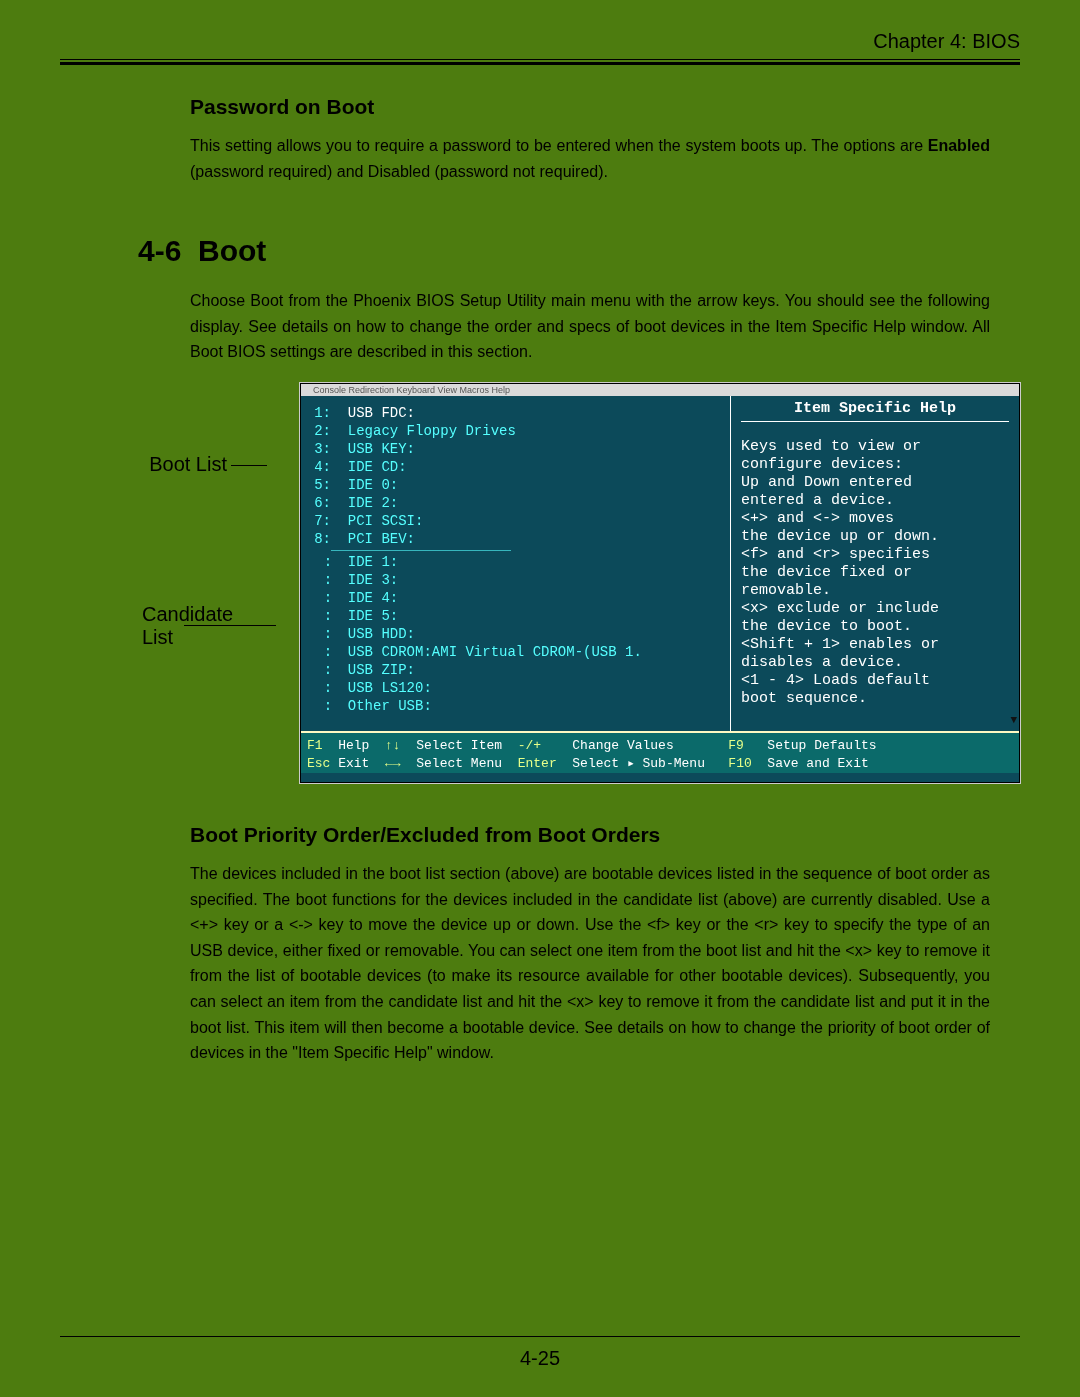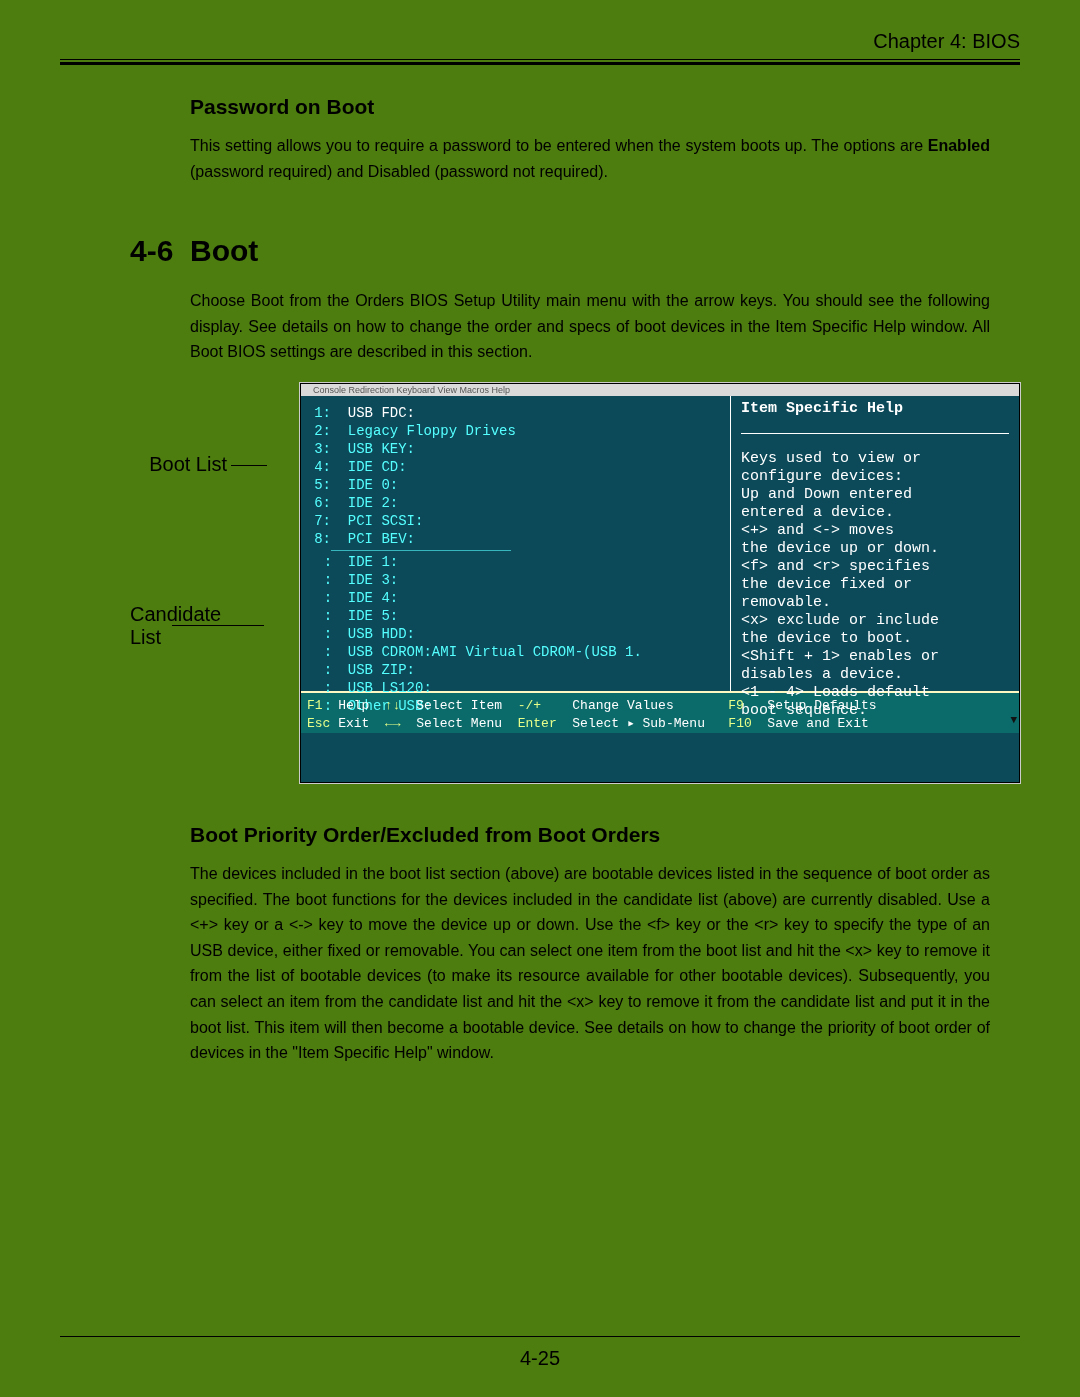--- a/index.html
+++ b/index.html
@@ -38,7 +38,7 @@
     font-size: 30px;
     margin: 50px 0 20px -60px;
   }
-  .h2 .num { display:inline-block; width:60px;}
+  .h2 .num { display:inline-block; width:60px;margin-left:8px;}
   p.body {
     font-size: 16px;
     line-height: 1.6;

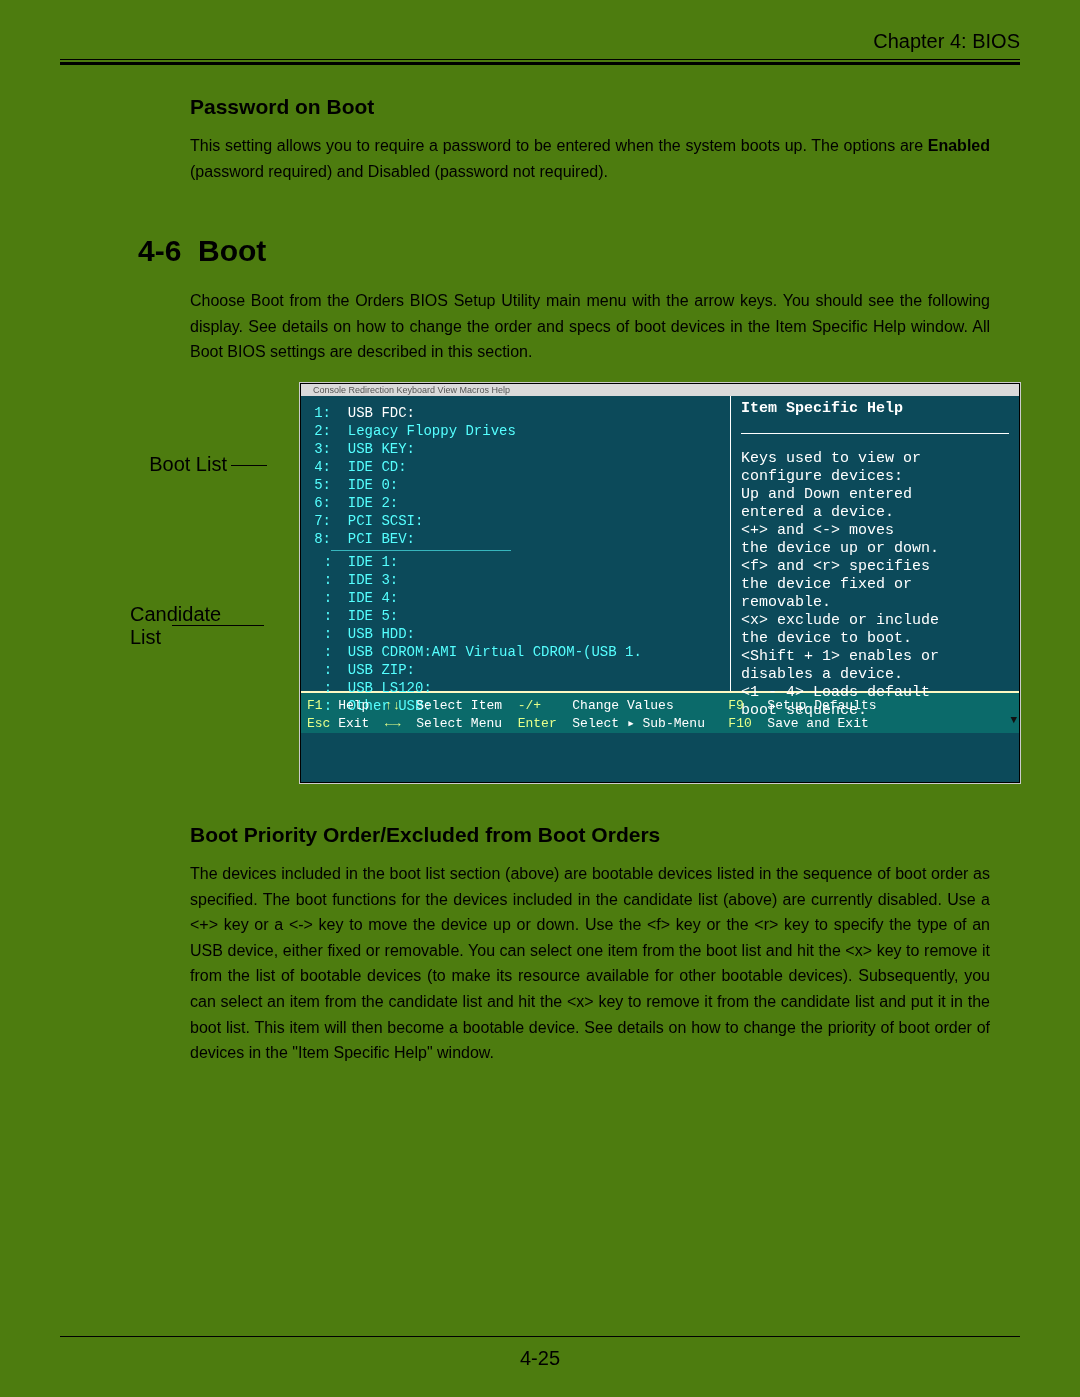--- a/index.html
+++ b/index.html
@@ -161,7 +161,7 @@
     <div class="h2">
       <span class="num">4-6</span><span>Boot</span>
     </div>
-    <p class="body">Choose Boot from the Orders BIOS Setup Utility main menu with the arrow keys. You should see the following display.  See details on how to change the order and specs of boot devices in the Item Specific Help window.  All Boot BIOS settings are described in this section.</p>
+    <p class="body">Choose Boot from the Phoenix BIOS Setup Utility main menu with the arrow keys. You should see the following display.  See details on how to change the order and specs of boot devices in the Item Specific Help window.  All Boot BIOS settings are described in this section.</p>
 
     <div class="figwrap">
       <div class="annot line" style="left:15px; top:70px; width:82px;">Boot List</div>

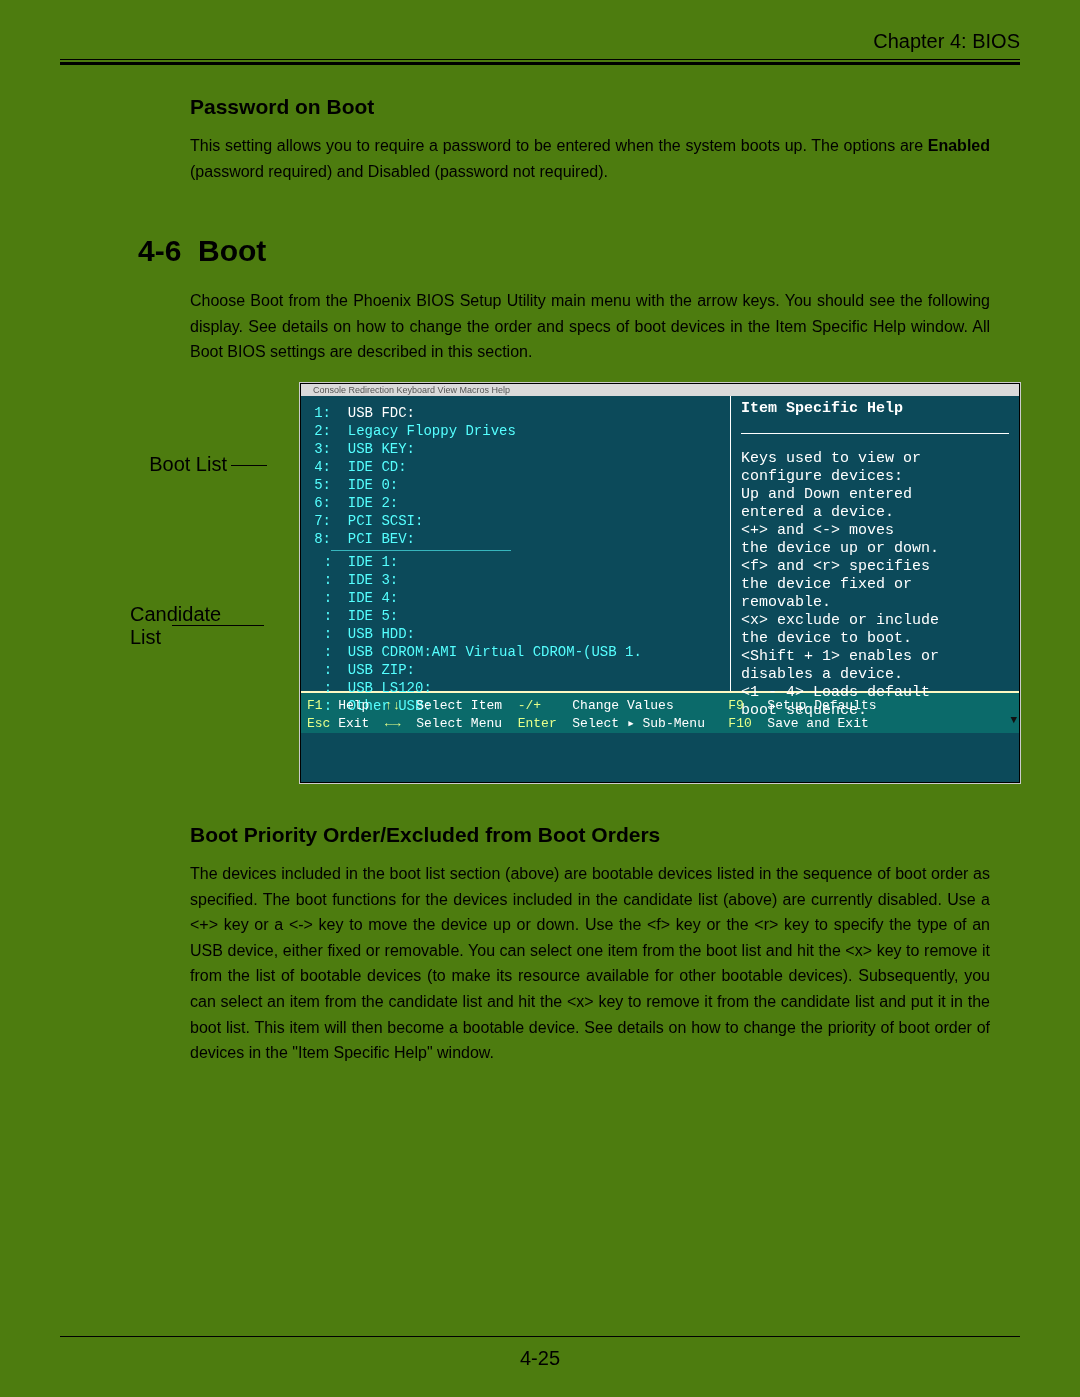--- a/index.html
+++ b/index.html
@@ -88,7 +88,7 @@
   }
   .bios .area {
     display: flex;
-    height: 295px;
+    height: 335px;
   }
   .bios .left {
     flex: 0 0 430px;

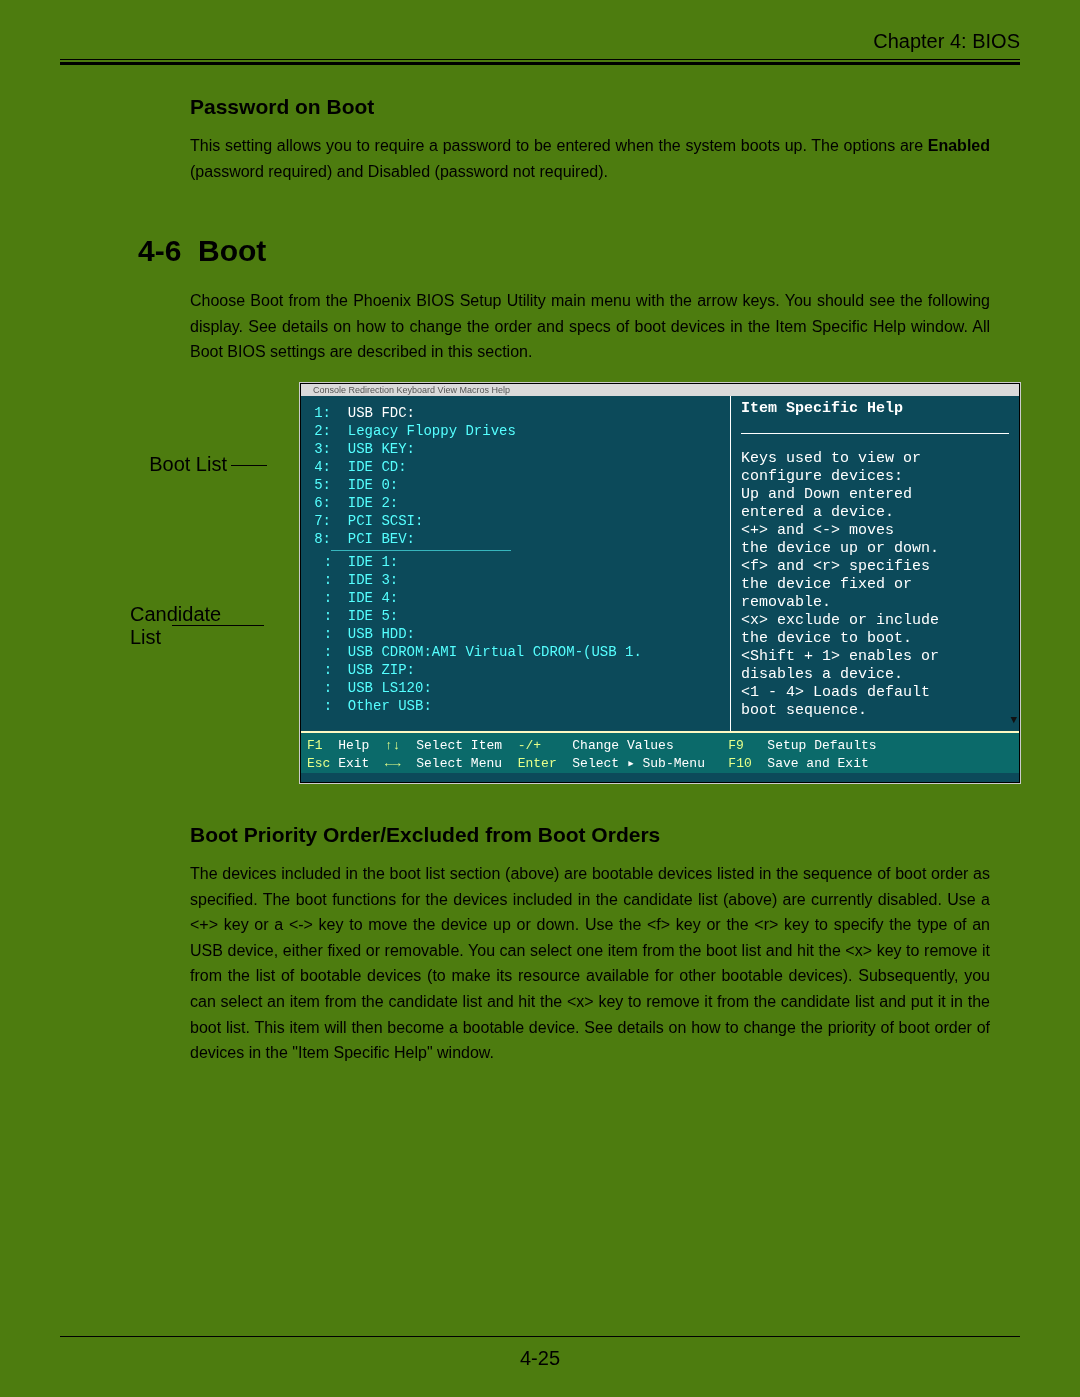--- a/index.html
+++ b/index.html
@@ -104,7 +104,8 @@
   .bios .ish {
     color: #fff;
     font-weight: bold;
-    padding: 4px 0 16px 0;
+    text-align: center;
+    padding: 4px 0 4px 0;
     border-bottom: 1px solid #fff;
     margin-bottom: 16px;
     font-size: 15px;

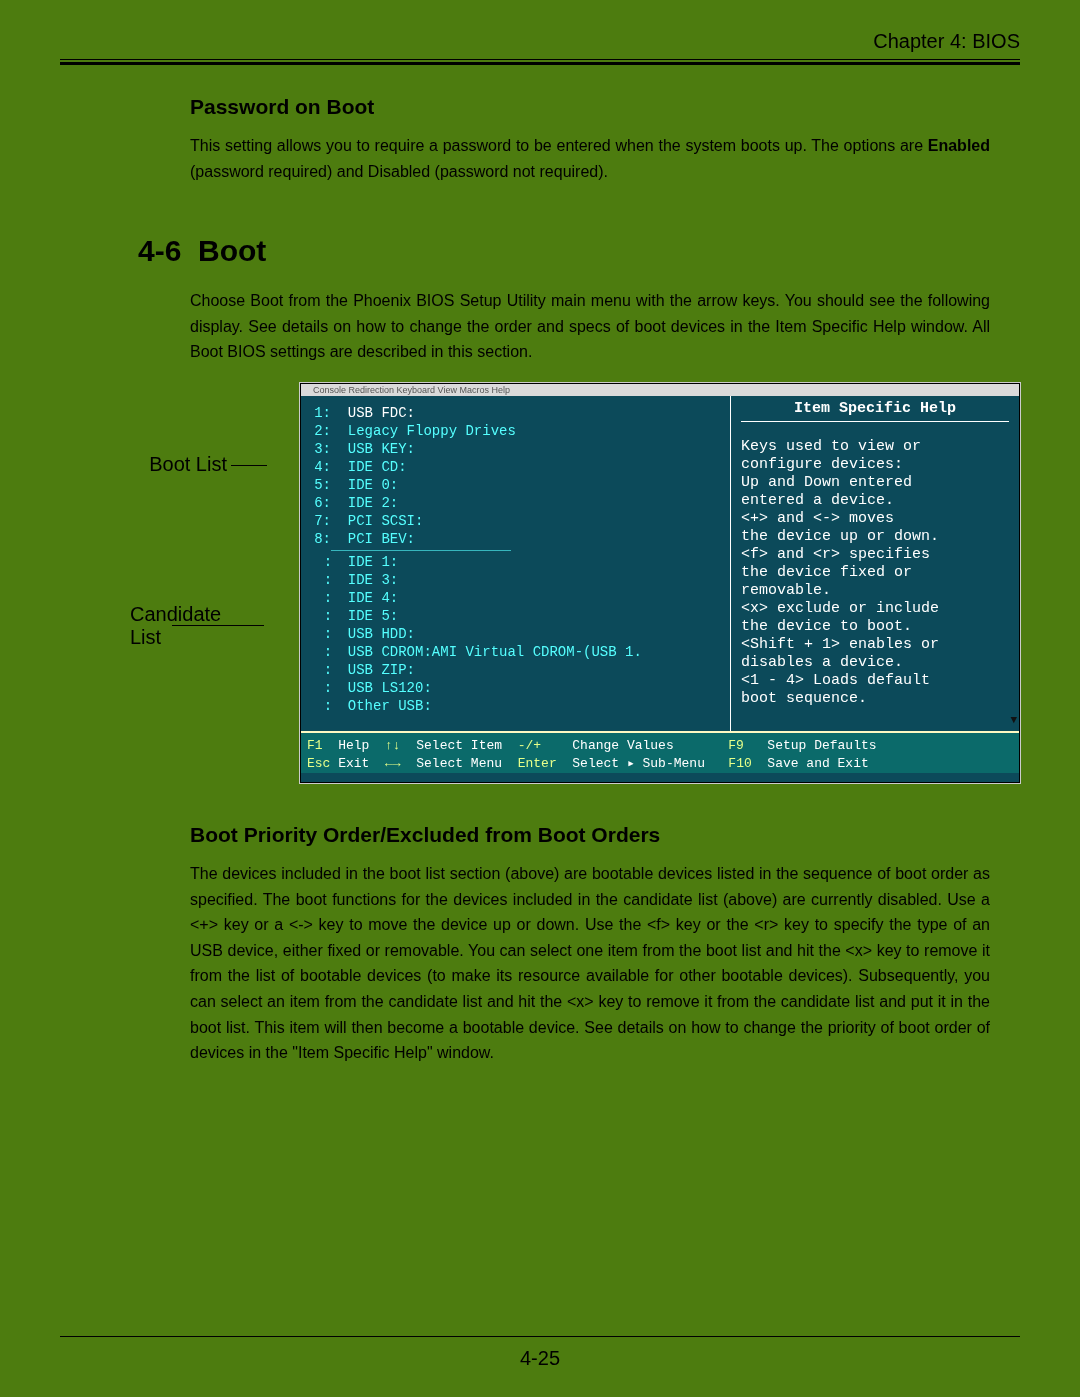--- a/index.html
+++ b/index.html
@@ -166,7 +166,7 @@
 
     <div class="figwrap">
       <div class="annot line" style="left:15px; top:70px; width:82px;">Boot List</div>
-      <div class="annot" style="left:0; top:220px; width:100px; text-align:left;">
+      <div class="annot" style="left:12px; top:220px; width:100px; text-align:left;">
         <span>Candidate List</span>
         <div style="position:absolute; height:1px; background:#000; top:22px; left:42px; width:92px;"></div>
       </div>

